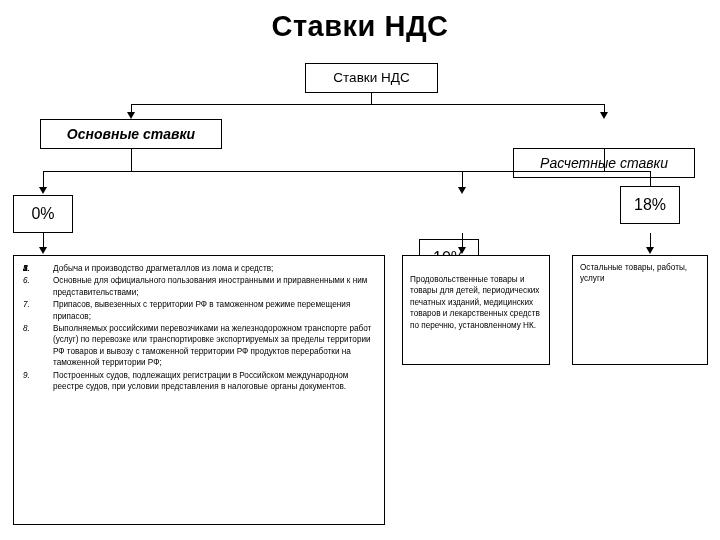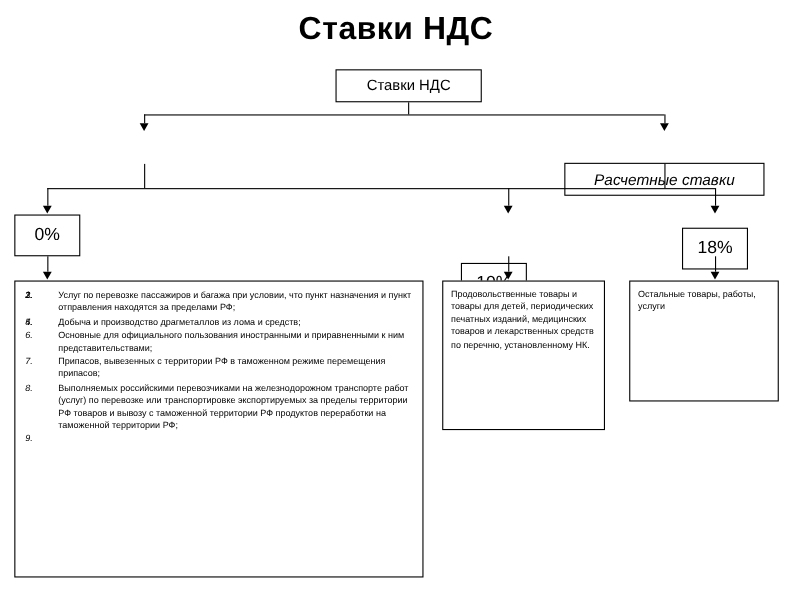--- a/index.html
+++ b/index.html
@@ -186,6 +186,9 @@
   <div class="line vline" style="left:604px; top:104px; height:8px;"></div>
   <div class="arrow-down" style="left:600px; top:112px;"></div>
 
+  <div class="box" id="node-main">
+    <span class="box-label">Основные ставки</span>
+  </div>
 
   <div class="box" id="node-calc">
     <span class="box-label">Расчетные ставки</span>

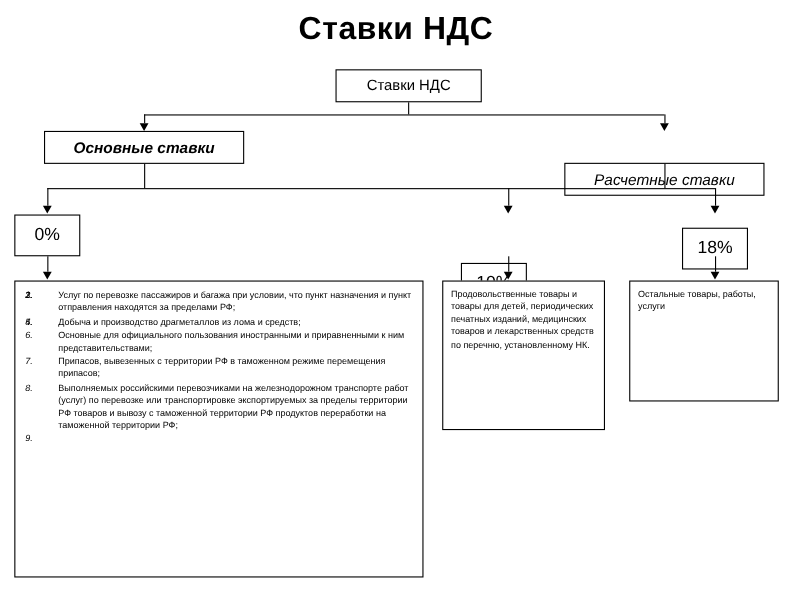--- a/index.html
+++ b/index.html
@@ -93,7 +93,7 @@
   }
   #node-rate-18 {
     left: 620px;
-    top: 207px;
+    top: 186px;
     width: 60px;
     height: 38px;
   }

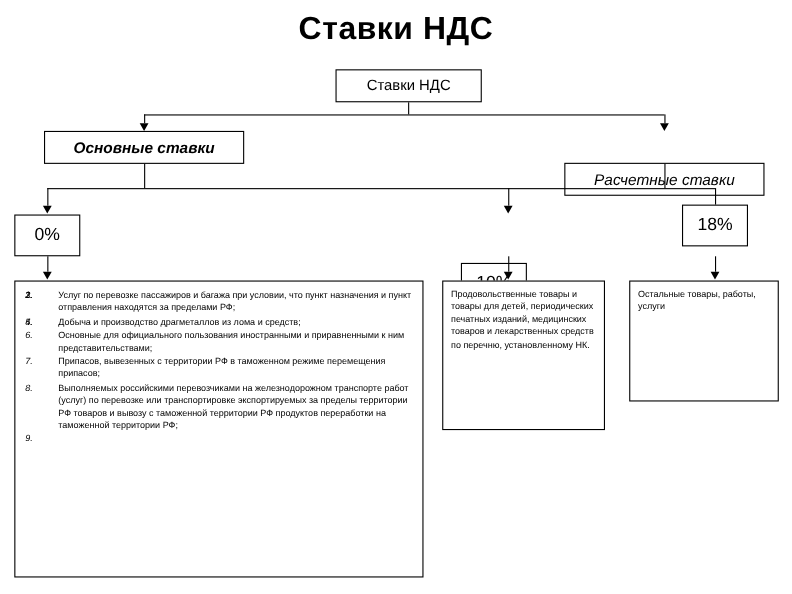--- a/index.html
+++ b/index.html
@@ -232,7 +232,7 @@
     <ul class="list">
       <li><span class="num">1.</span></li>
       <li><span class="num">2.</span></li>
-      <li><span class="num">3.</span><span>Услуг по перевозке пассажиров и багажа при условии, что пункт назначения и пункт отправления находятся за пределами РФ;</span></li>
+      <li><span class="num">3.</span></li>
       <li><span class="num">4.</span></li>
       <li><span class="num">5.</span><span>Добыча и производство драгметаллов из лома и средств;</span></li>
       <li><span class="num">6.</span><span>Основные для официального пользования иностранными и приравненными к ним представительствами;</span></li>

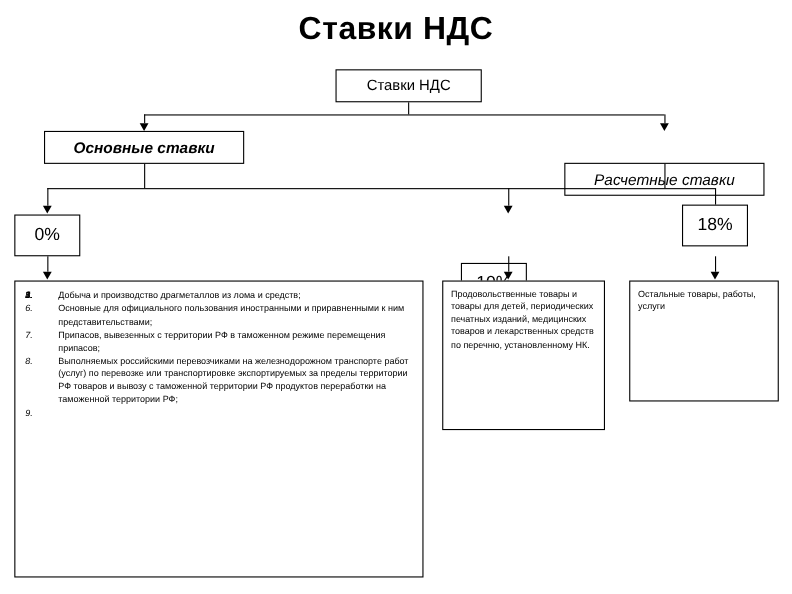--- a/index.html
+++ b/index.html
@@ -113,8 +113,8 @@
     left: 402px;
     top: 255px;
     width: 148px;
-    height: 136px;
-    padding: 6px 6px 5px 7px;
+    height: 110px;
+    padding: 18px 6px 5px 7px;
   }
   #panel-18 {
     left: 572px;

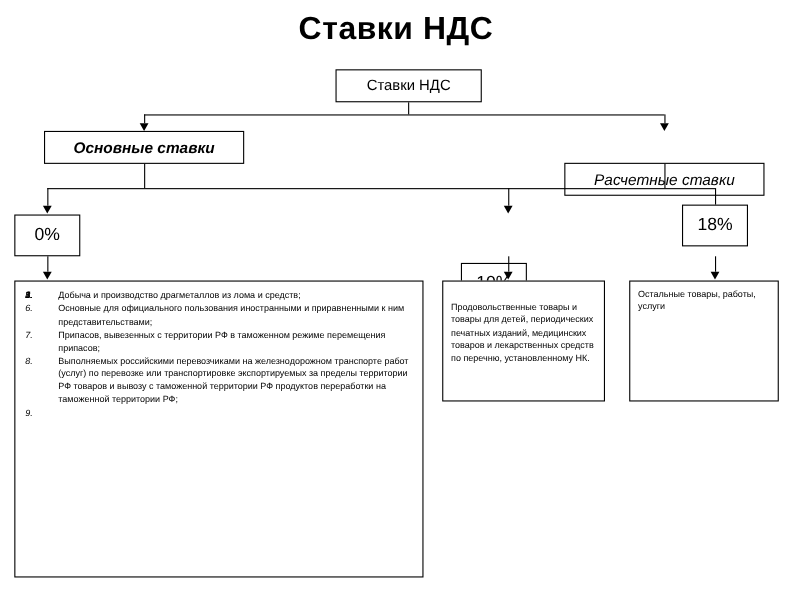--- a/index.html
+++ b/index.html
@@ -238,7 +238,7 @@
       <li><span class="num">6.</span><span>Основные для официального пользования иностранными и приравненными к ним представительствами;</span></li>
       <li><span class="num">7.</span><span>Припасов, вывезенных с территории РФ в таможенном режиме перемещения припасов;</span></li>
       <li><span class="num">8.</span><span>Выполняемых российскими перевозчиками на железнодорожном транспорте работ (услуг) по перевозке или транспортировке экспортируемых за пределы территории РФ товаров и вывозу с таможенной территории РФ продуктов переработки на таможенной территории РФ;</span></li>
-      <li><span class="num">9.</span></li>
+      <li><span class="num">9.</span><span>Построенных судов, подлежащих регистрации в Российском международном реестре судов, при условии представления в налоговые органы документов.</span></li>
     </ul>
   </div>
 

